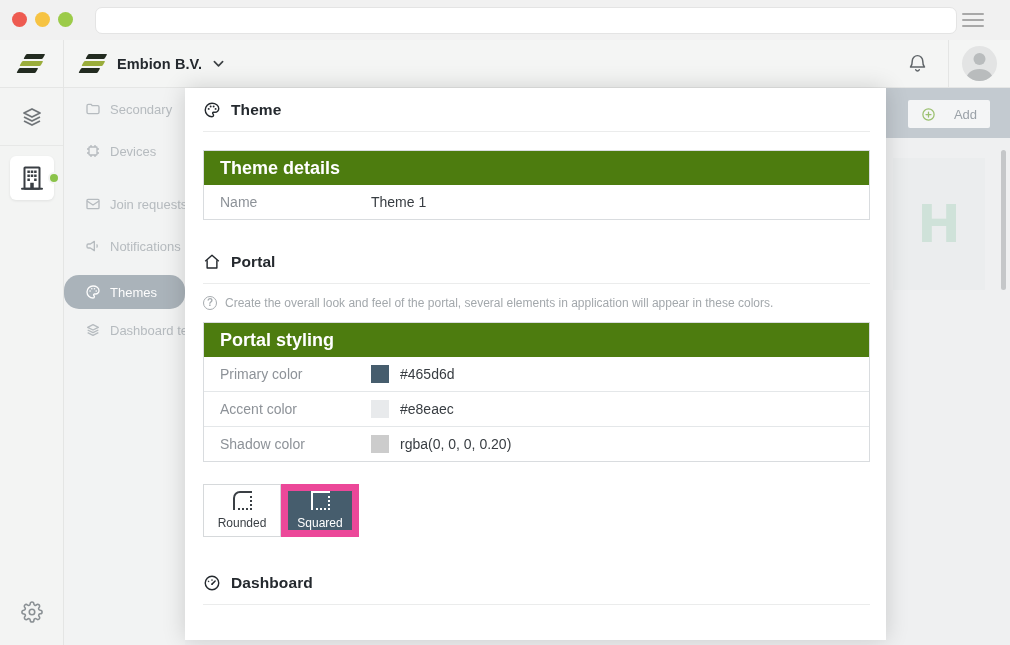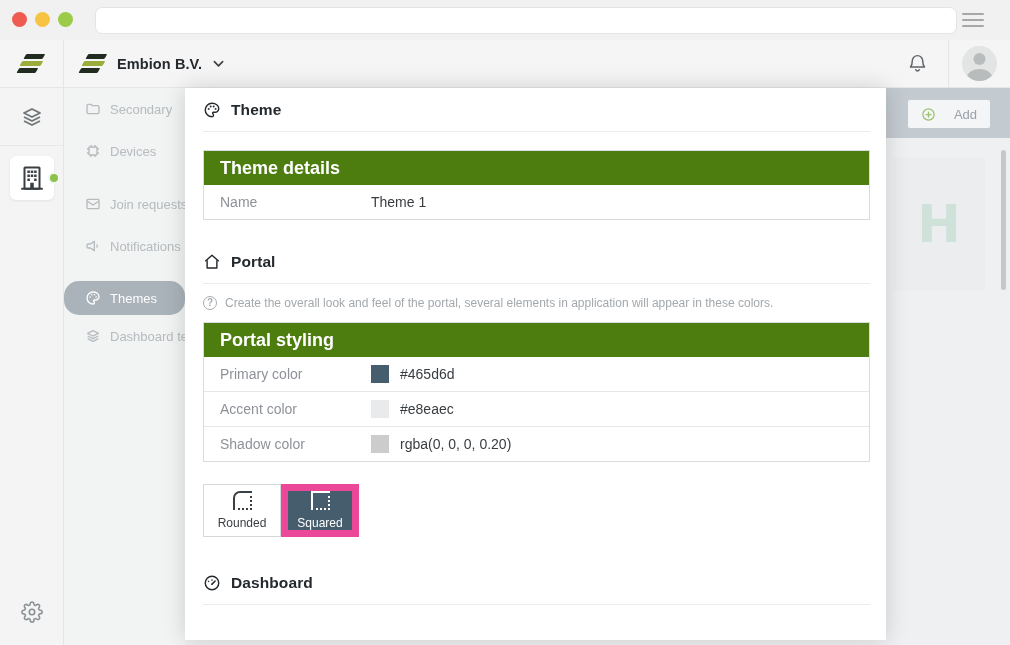--- a/index.html
+++ b/index.html
@@ -41,7 +41,7 @@
   .subnav-item { height:42px; display:flex; align-items:center; gap:9px; padding-left:21px; font-size:13px; color:#b6bbbf; white-space:nowrap; cursor:pointer; }
   .subnav-item svg { flex:0 0 auto; }
   .gap-sm { margin-top:11px; }
-  .gap-md { margin-top:14px;border-radius:15px; }
+  .gap-md { margin-top:8px;border-radius:15px; }
   .subnav-item.selected { background:#aab3ba; color:#fdfdfd; height:34px; margin-right:0; }
 
   .page-band { position:absolute; left:121px; top:0; right:0; height:50px; background:#c3cad0; }

